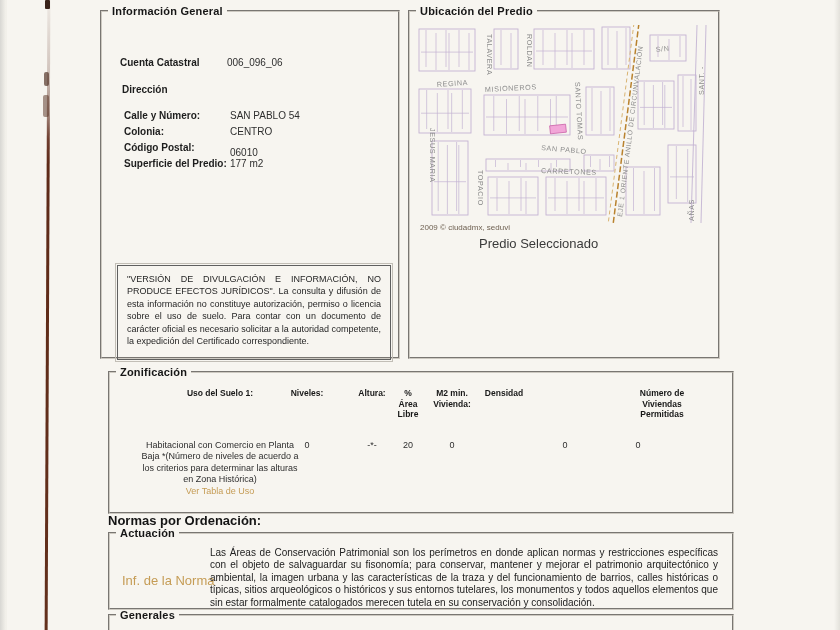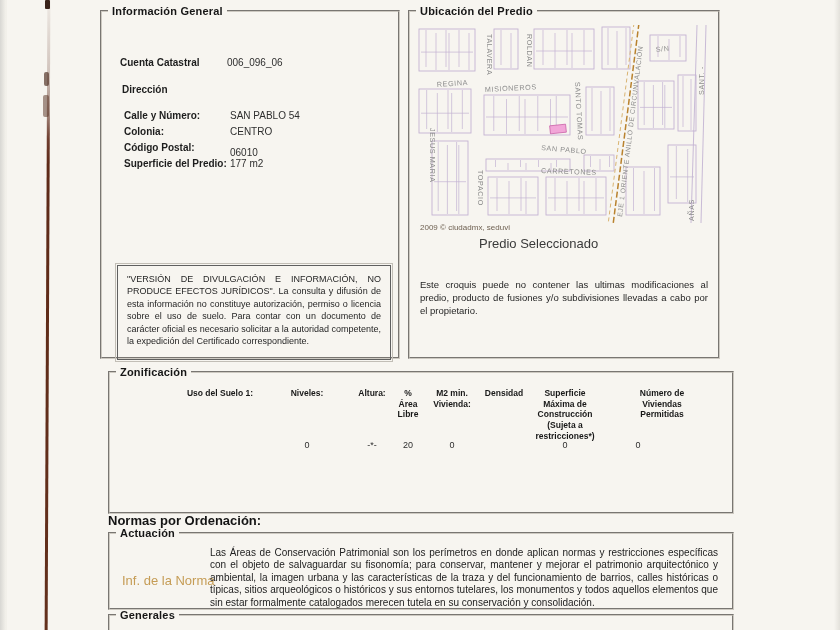--- a/index.html
+++ b/index.html
@@ -203,7 +203,6 @@
     </svg>
   <div class="abs copyright">2009 © ciudadmx, seduvi</div>
   <div class="abs selected-label">Predio Seleccionado</div>
-  <div class="abs croquis-note">Este croquis puede no contener las ultimas modificaciones al predio, producto de fusiones y/o subdivisiones llevadas a cabo por el propietario.</div>
 </fieldset>
 
 <fieldset style="left:108px;top:366px;width:622px;height:144px;">

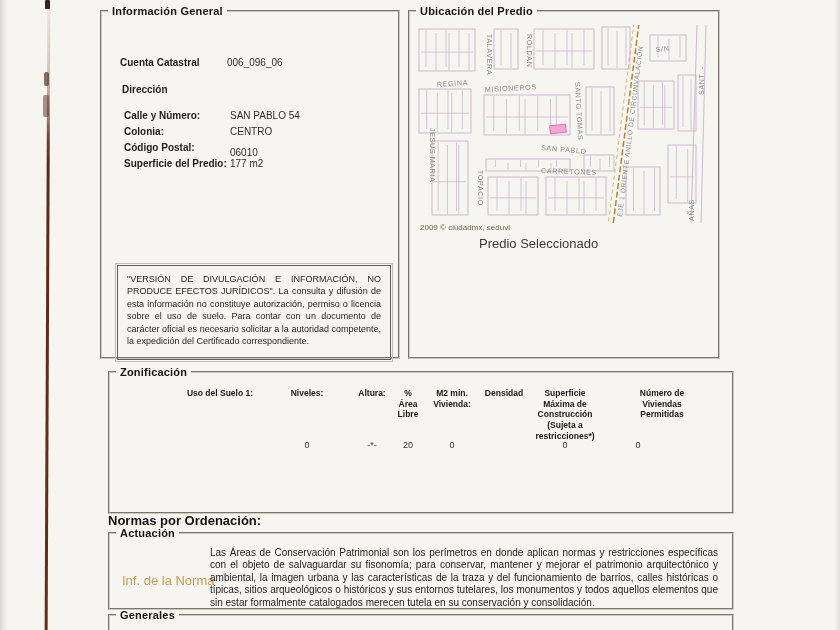--- a/index.html
+++ b/index.html
@@ -217,11 +217,6 @@
   <div class="zon-h" style="left:342px;top:10px;">M2 min.
 Vivienda:</div>
   <div class="zon-h" style="left:394px;top:10px;">Densidad</div>
-  <div class="zon-h" style="left:455px;top:10px;">Superficie
-Máxima de
-Construcción
-(Sujeta a
-restricciones*)</div>
   <div class="zon-h" style="left:552px;top:10px;">Número de
 Viviendas
 Permitidas</div>

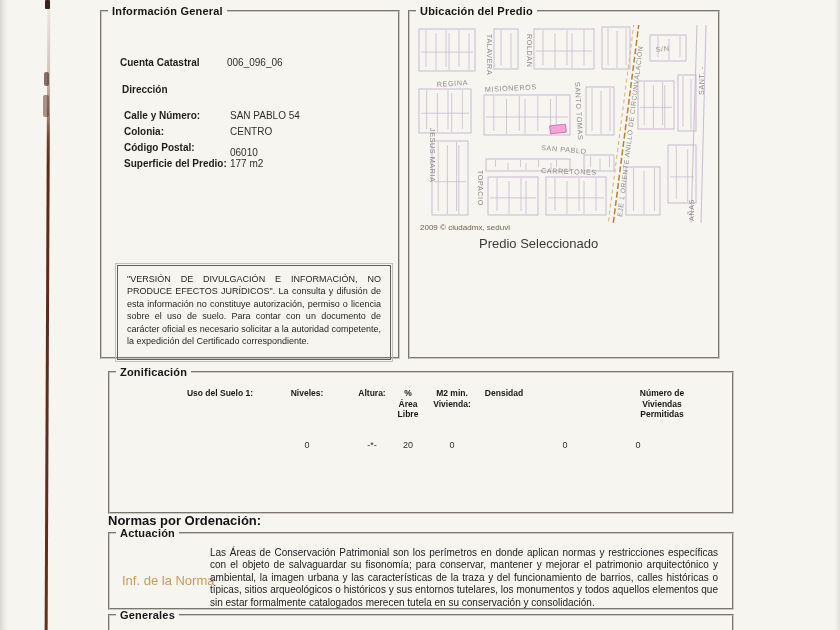--- a/index.html
+++ b/index.html
@@ -221,6 +221,10 @@
 Viviendas
 Permitidas</div>
 
+  <div class="zon-uso" style="top:62px;">
+    <span>Habitacional con Comercio en Planta Baja *(Número de niveles de acuerdo a los criterios para determinar las alturas en Zona Histórica)</span>
+    <a class="tan-link zon-link" style="color: rgb(197, 156, 85);">Ver Tabla de Uso</a>
+  </div>
   <div class="zon-v" style="left:197px;top:62px;">0</div>
   <div class="zon-v" style="left:262px;top:62px;">-*-</div>
   <div class="zon-v" style="left:298px;top:62px;">20</div>

